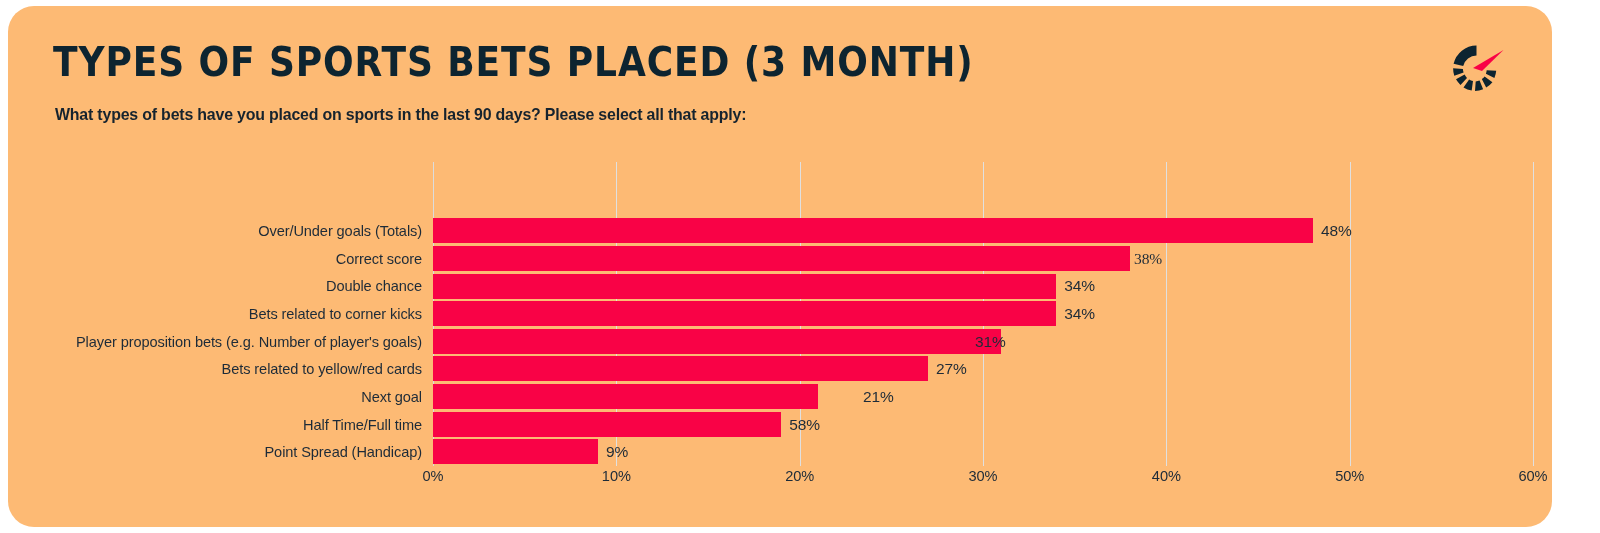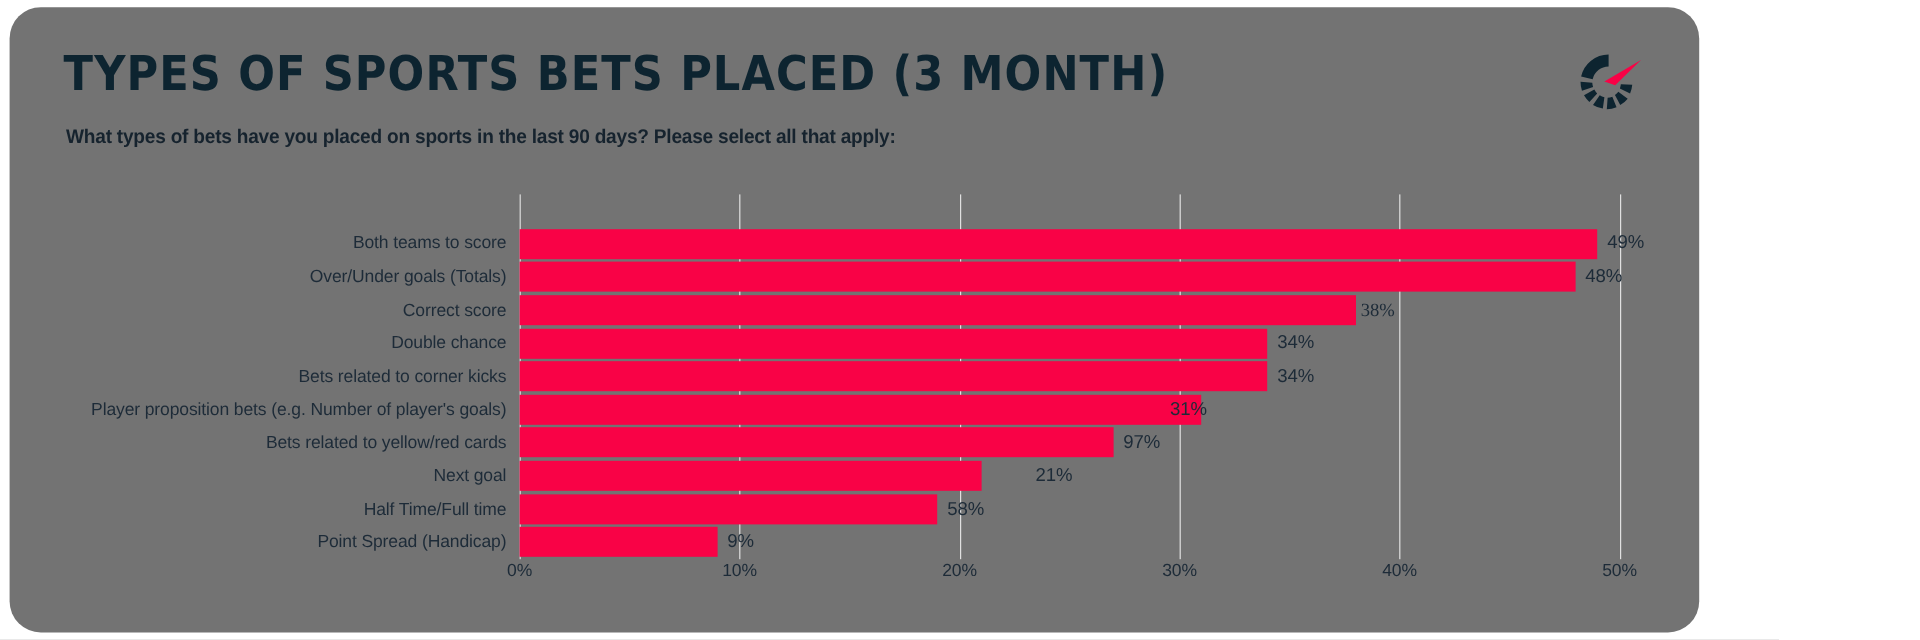--- a/index.html
+++ b/index.html
@@ -18,9 +18,9 @@
     position: absolute;
     left: 8px;
     top: 6px;
-    width: 1408px;
+    width: 1544px;
     height: 521px;
-    background: #737373;
+    background: #fdba74;
     border-radius: 26px;
     overflow: hidden;
   }

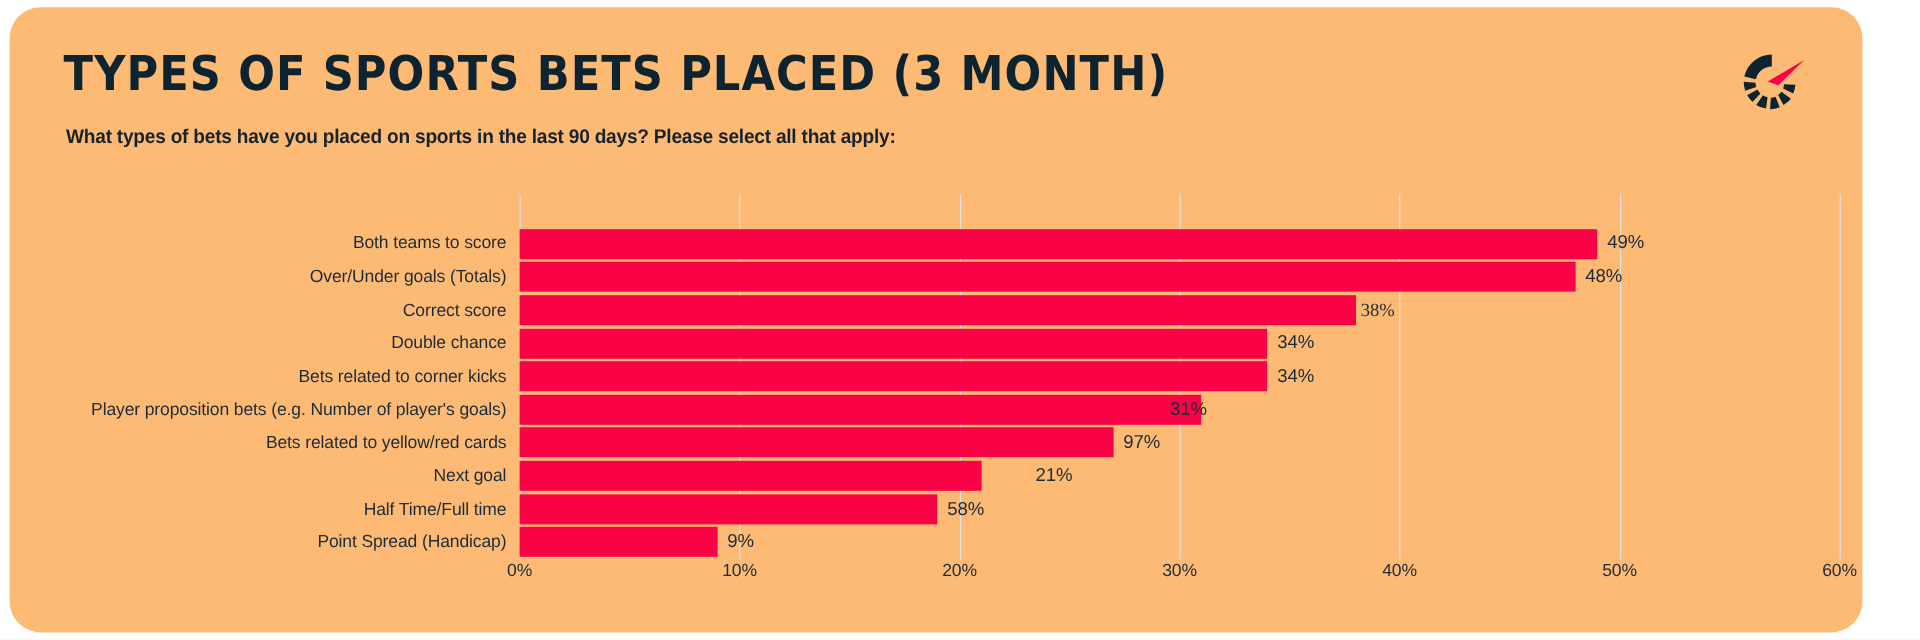--- a/index.html
+++ b/index.html
@@ -184,11 +184,6 @@
         <div class="gridline" style="left: 1100px;"></div>
       </div>
     <div class="rows" id="rows">
-        <div class="row" style="top: 27.6364px; height: 27.6364px;">
-          <div class="cat-label">Both teams to score</div>
-          <div class="bar" style="width: 898.333px; background: rgb(249, 2, 70);"></div>
-          <div class="bar-value" style="left: 906.333px;">49%</div>
-        </div>
         <div class="row" style="top: 55.2727px; height: 27.6364px;">
           <div class="cat-label">Over/Under goals (Totals)</div>
           <div class="bar" style="width: 880px; background: rgb(249, 2, 70);"></div>

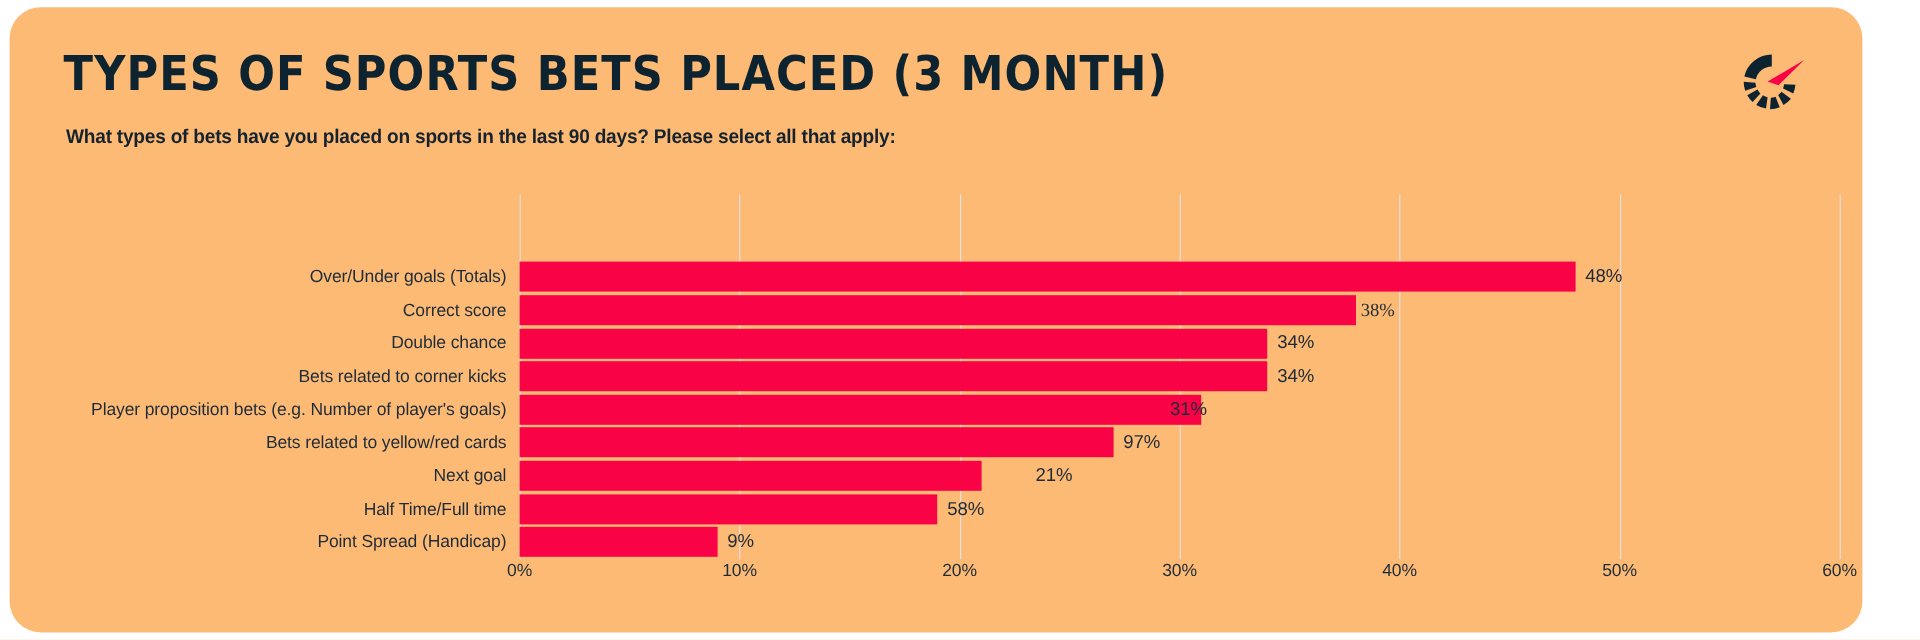--- a/index.html
+++ b/index.html
@@ -212,7 +212,7 @@
         <div class="row" style="top: 193.455px; height: 27.6364px;">
           <div class="cat-label">Bets related to yellow/red cards</div>
           <div class="bar" style="width: 495px; background: rgb(249, 2, 70);"></div>
-          <div class="bar-value" style="left: 503px;">97%</div>
+          <div class="bar-value" style="left: 503px;">27%</div>
         </div>
         <div class="row" style="top: 221.091px; height: 27.6364px; padding-left: 48px;">
           <div class="cat-label">Next goal</div>

